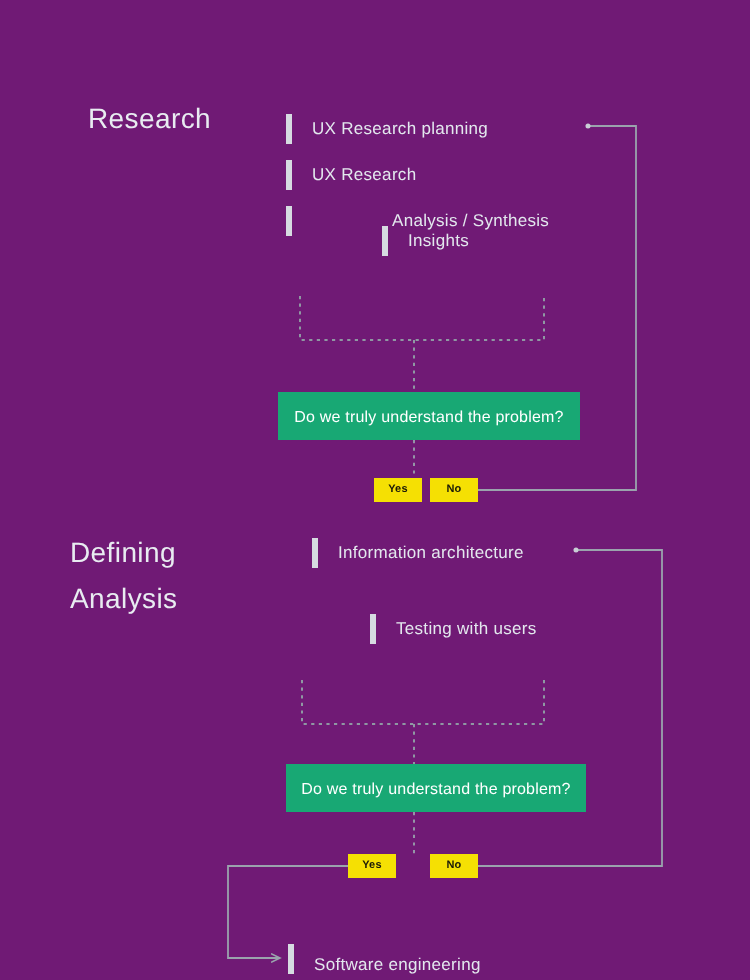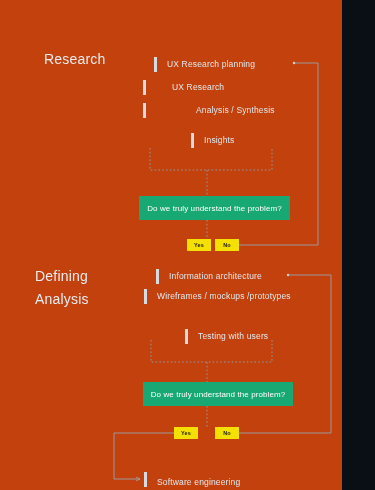--- a/index.html
+++ b/index.html
@@ -9,9 +9,9 @@
   }
   #root {
     position: relative;
-    width: 342px;
+    width: 375px;
     height: 490px;
-    background: #c2410c;
+    background: #701a75;
     font-family: "Liberation Sans", sans-serif;
     overflow: hidden;
   }

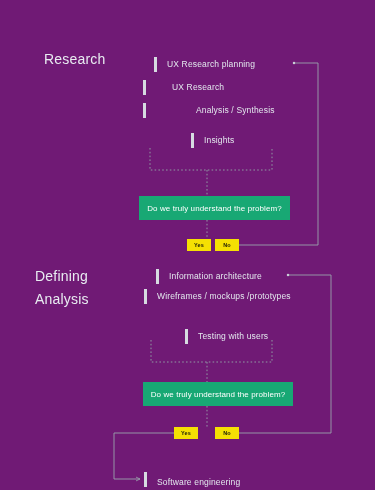--- a/index.html
+++ b/index.html
@@ -125,7 +125,7 @@
 
   <div class="phase-title" style="left:44px; top:51px;">Research</div>
 
-  <div class="step" style="left:154px; top:56px;">
+  <div class="step" style="left:143px; top:56px;">
     <span class="step-bar"></span>
     <span class="step-label">UX Research planning</span>
   </div>

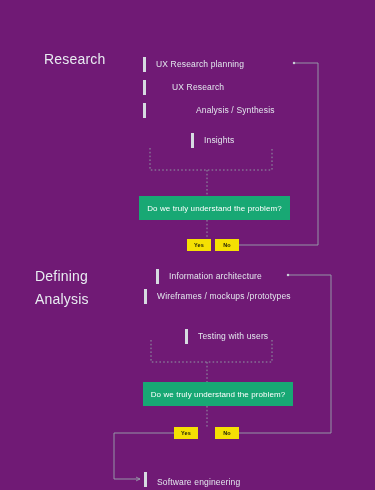--- a/index.html
+++ b/index.html
@@ -129,7 +129,7 @@
     <span class="step-bar"></span>
     <span class="step-label">UX Research planning</span>
   </div>
-  <div class="step" style="left:143px; top:79px;gap:16px;">
+  <div class="step" style="left:143px; top:79px;">
     <span class="step-bar"></span>
     <span class="step-label">UX Research</span>
   </div>

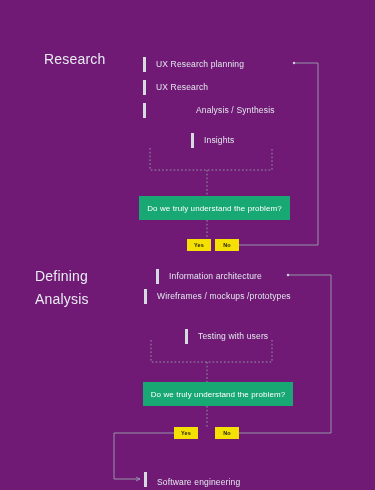--- a/index.html
+++ b/index.html
@@ -137,7 +137,7 @@
     <span class="step-bar"></span>
     <span class="step-label">Analysis / Synthesis</span>
   </div>
-  <div class="step" style="left:143px; top:132px;padding-left:48px;">
+  <div class="step" style="left:143px; top:112px;padding-left:48px;">
     <span class="step-bar"></span>
     <span class="step-label">Insights</span>
   </div>

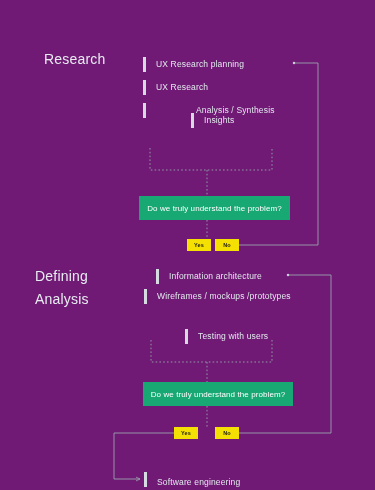--- a/index.html
+++ b/index.html
@@ -154,10 +154,6 @@
     <span class="step-bar"></span>
     <span class="step-label">Information architecture</span>
   </div>
-  <div class="step" style="left:144px; top:288px;">
-    <span class="step-bar"></span>
-    <span class="step-label">Wireframes / mockups /prototypes</span>
-  </div>
   <div class="step" style="left:144px; top:328px;padding-left:41px;">
     <span class="step-bar"></span>
     <span class="step-label">Testing with users</span>

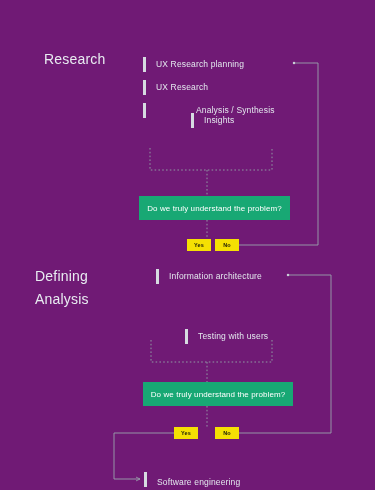--- a/index.html
+++ b/index.html
@@ -154,7 +154,7 @@
     <span class="step-bar"></span>
     <span class="step-label">Information architecture</span>
   </div>
-  <div class="step" style="left:144px; top:328px;padding-left:41px;">
+  <div class="step" style="left:144px; top:306px;padding-left:41px;">
     <span class="step-bar"></span>
     <span class="step-label">Testing with users</span>
   </div>

